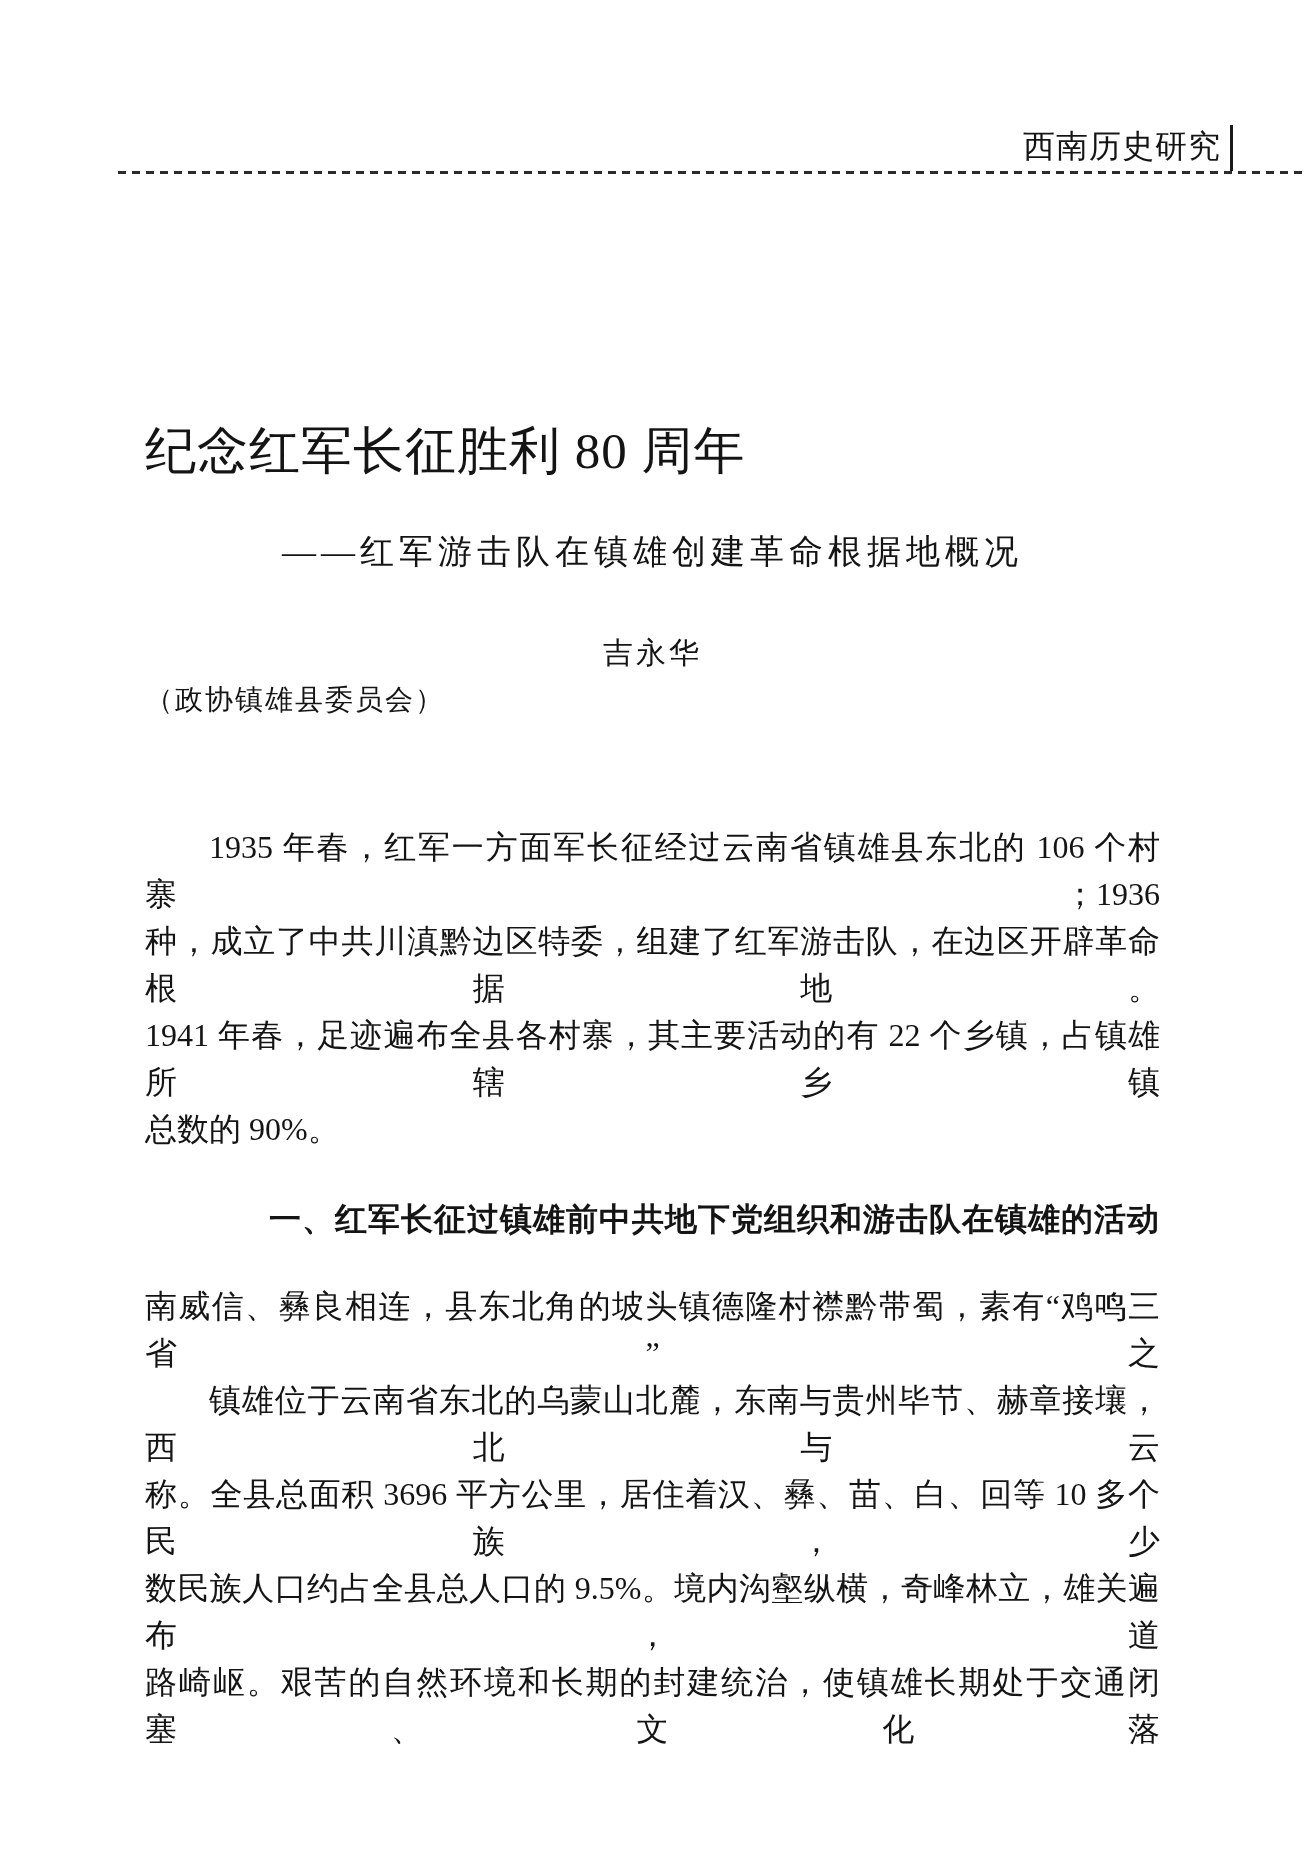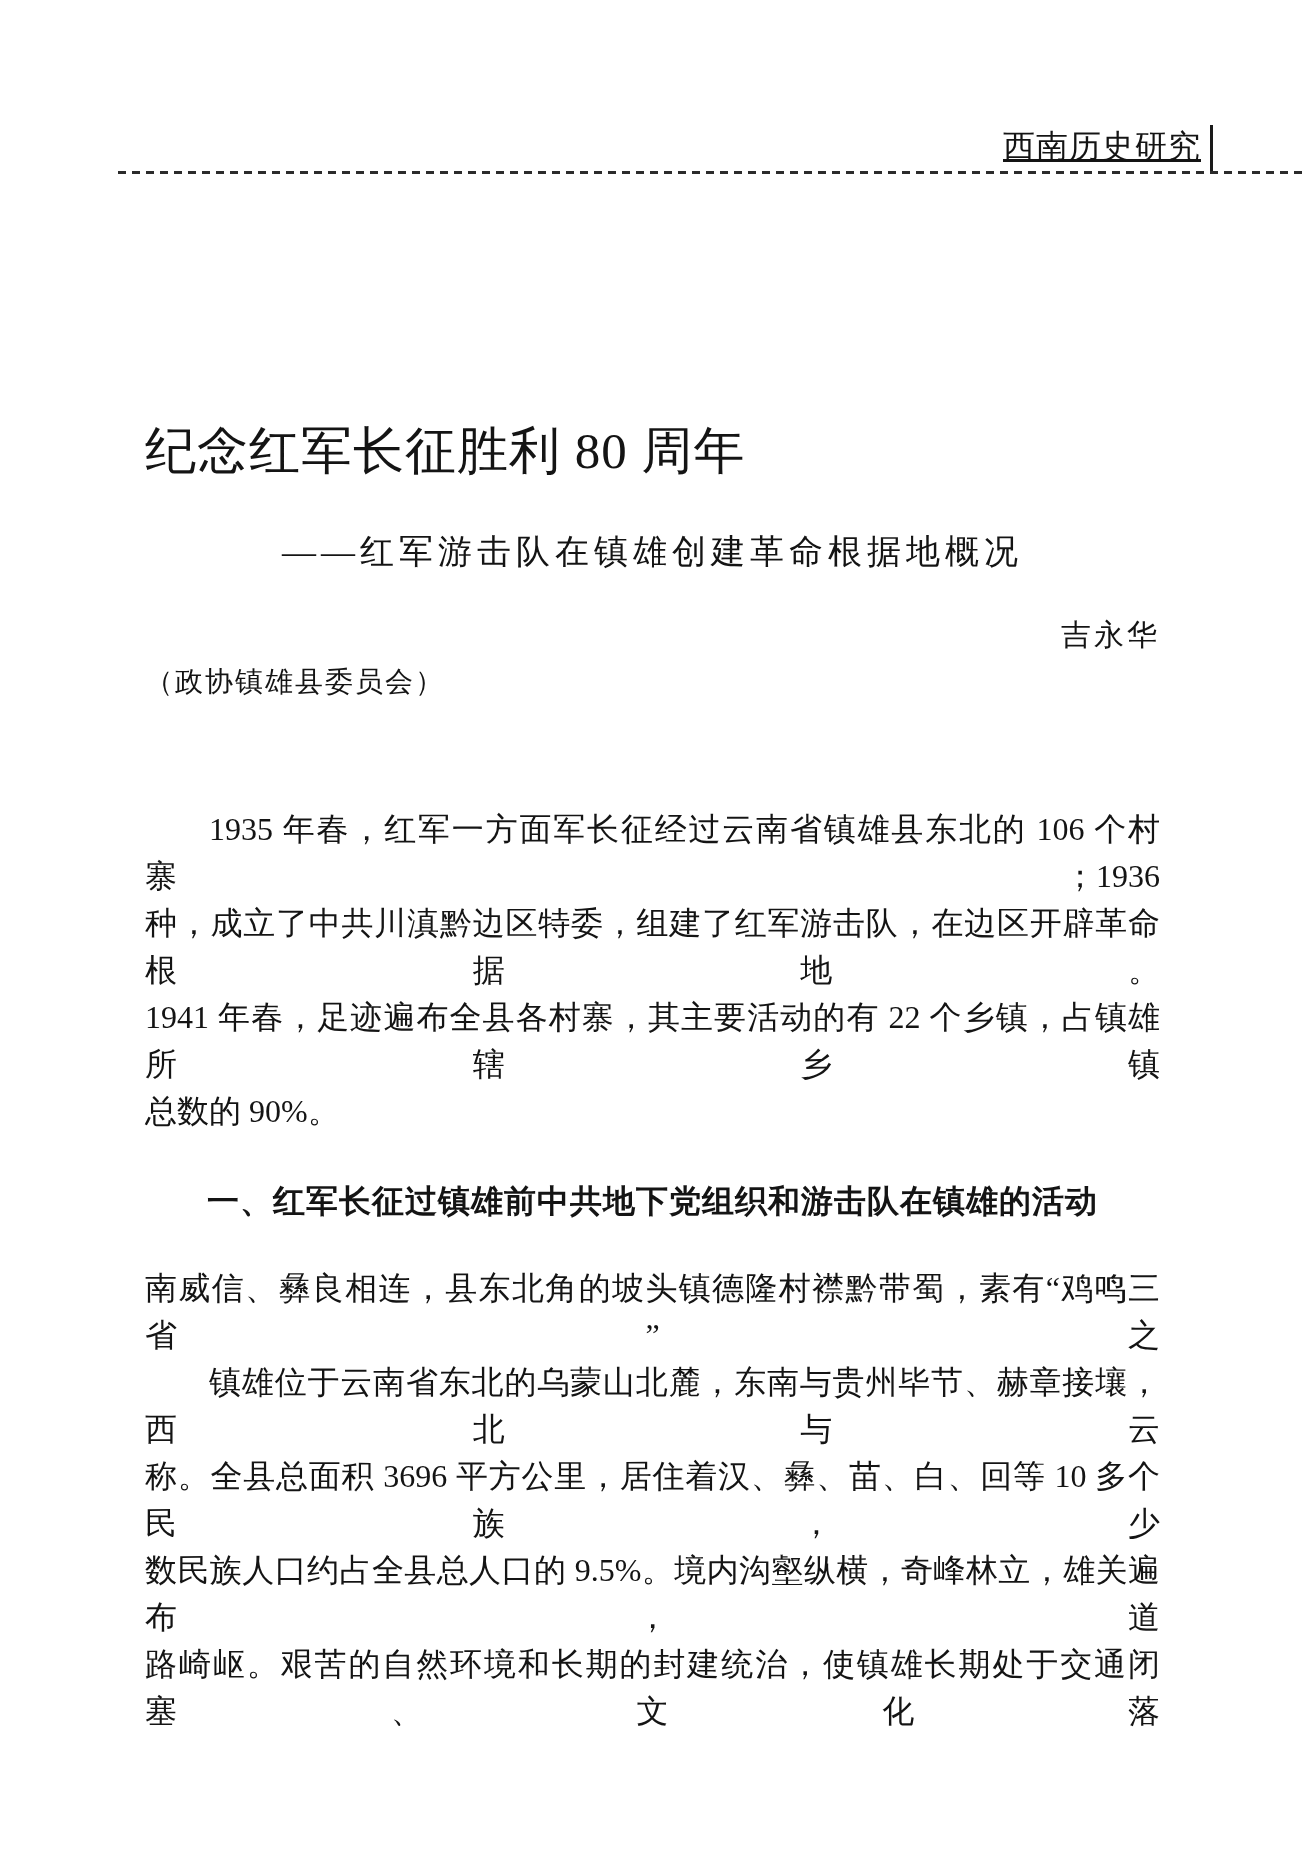--- a/index.html
+++ b/index.html
@@ -15,7 +15,7 @@
   
   .header-row {
     display:flex; justify-content:flex-end; align-items:flex-end;
-    height:46px; margin-top:125px; padding-right:94px;text-decoration:underline;
+    height:46px; margin-top:125px; padding-right:74px;
   }
   .journal {
     font-size:32px; line-height:1; padding-bottom:9px; letter-spacing:1px;

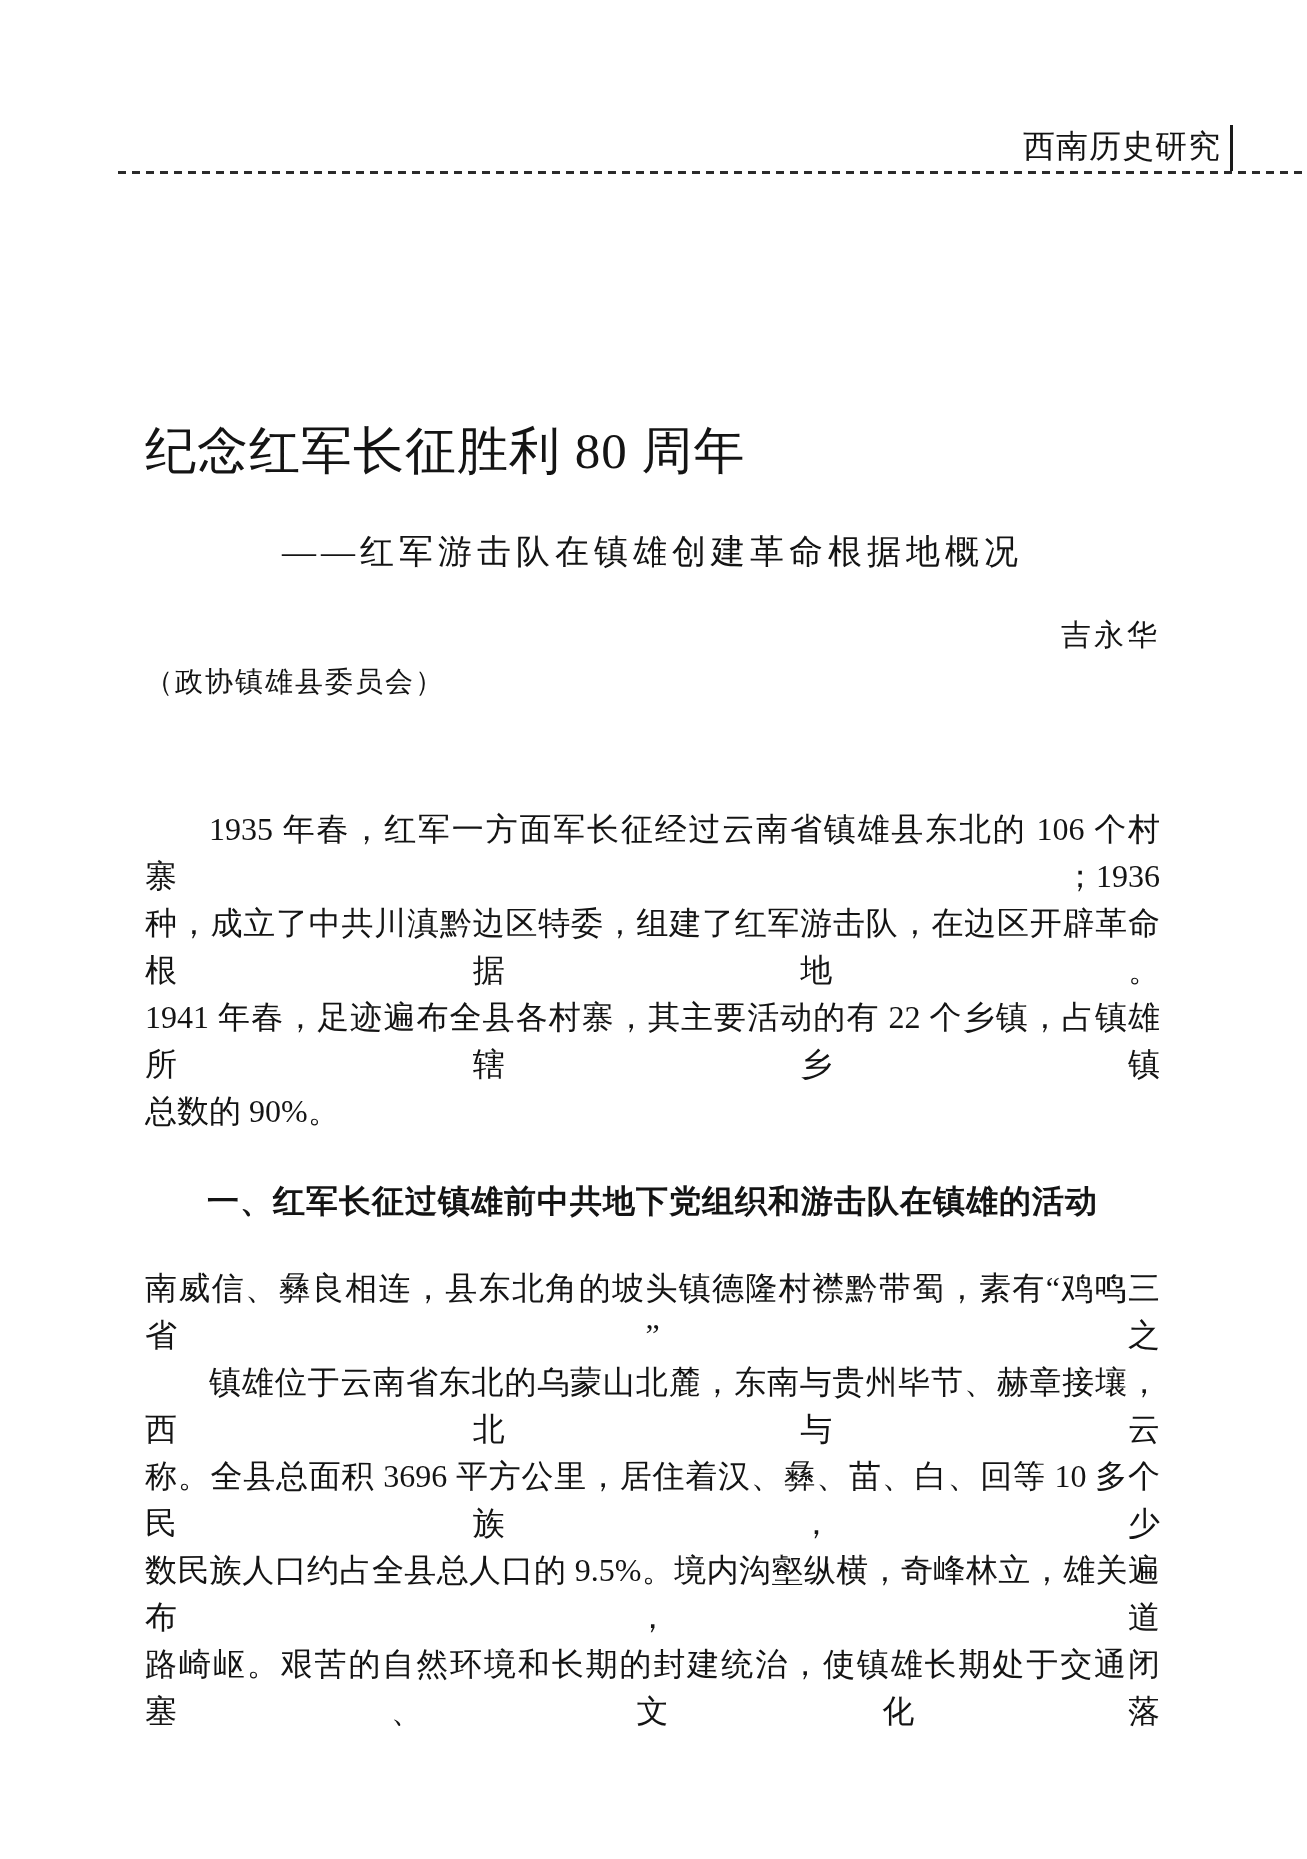--- a/index.html
+++ b/index.html
@@ -38,8 +38,8 @@
     text-align:center; letter-spacing:5px; font-weight:normal;
   }
   .author {
-    margin-top:42px; font-size:30px; line-height:38px;
-    text-align:right; letter-spacing:3px;
+    margin-top:60px; font-size:30px; line-height:38px;
+    text-align:center; letter-spacing:3px;
   }
   .affiliation {
     margin-top:10px; font-size:28px; line-height:36px;

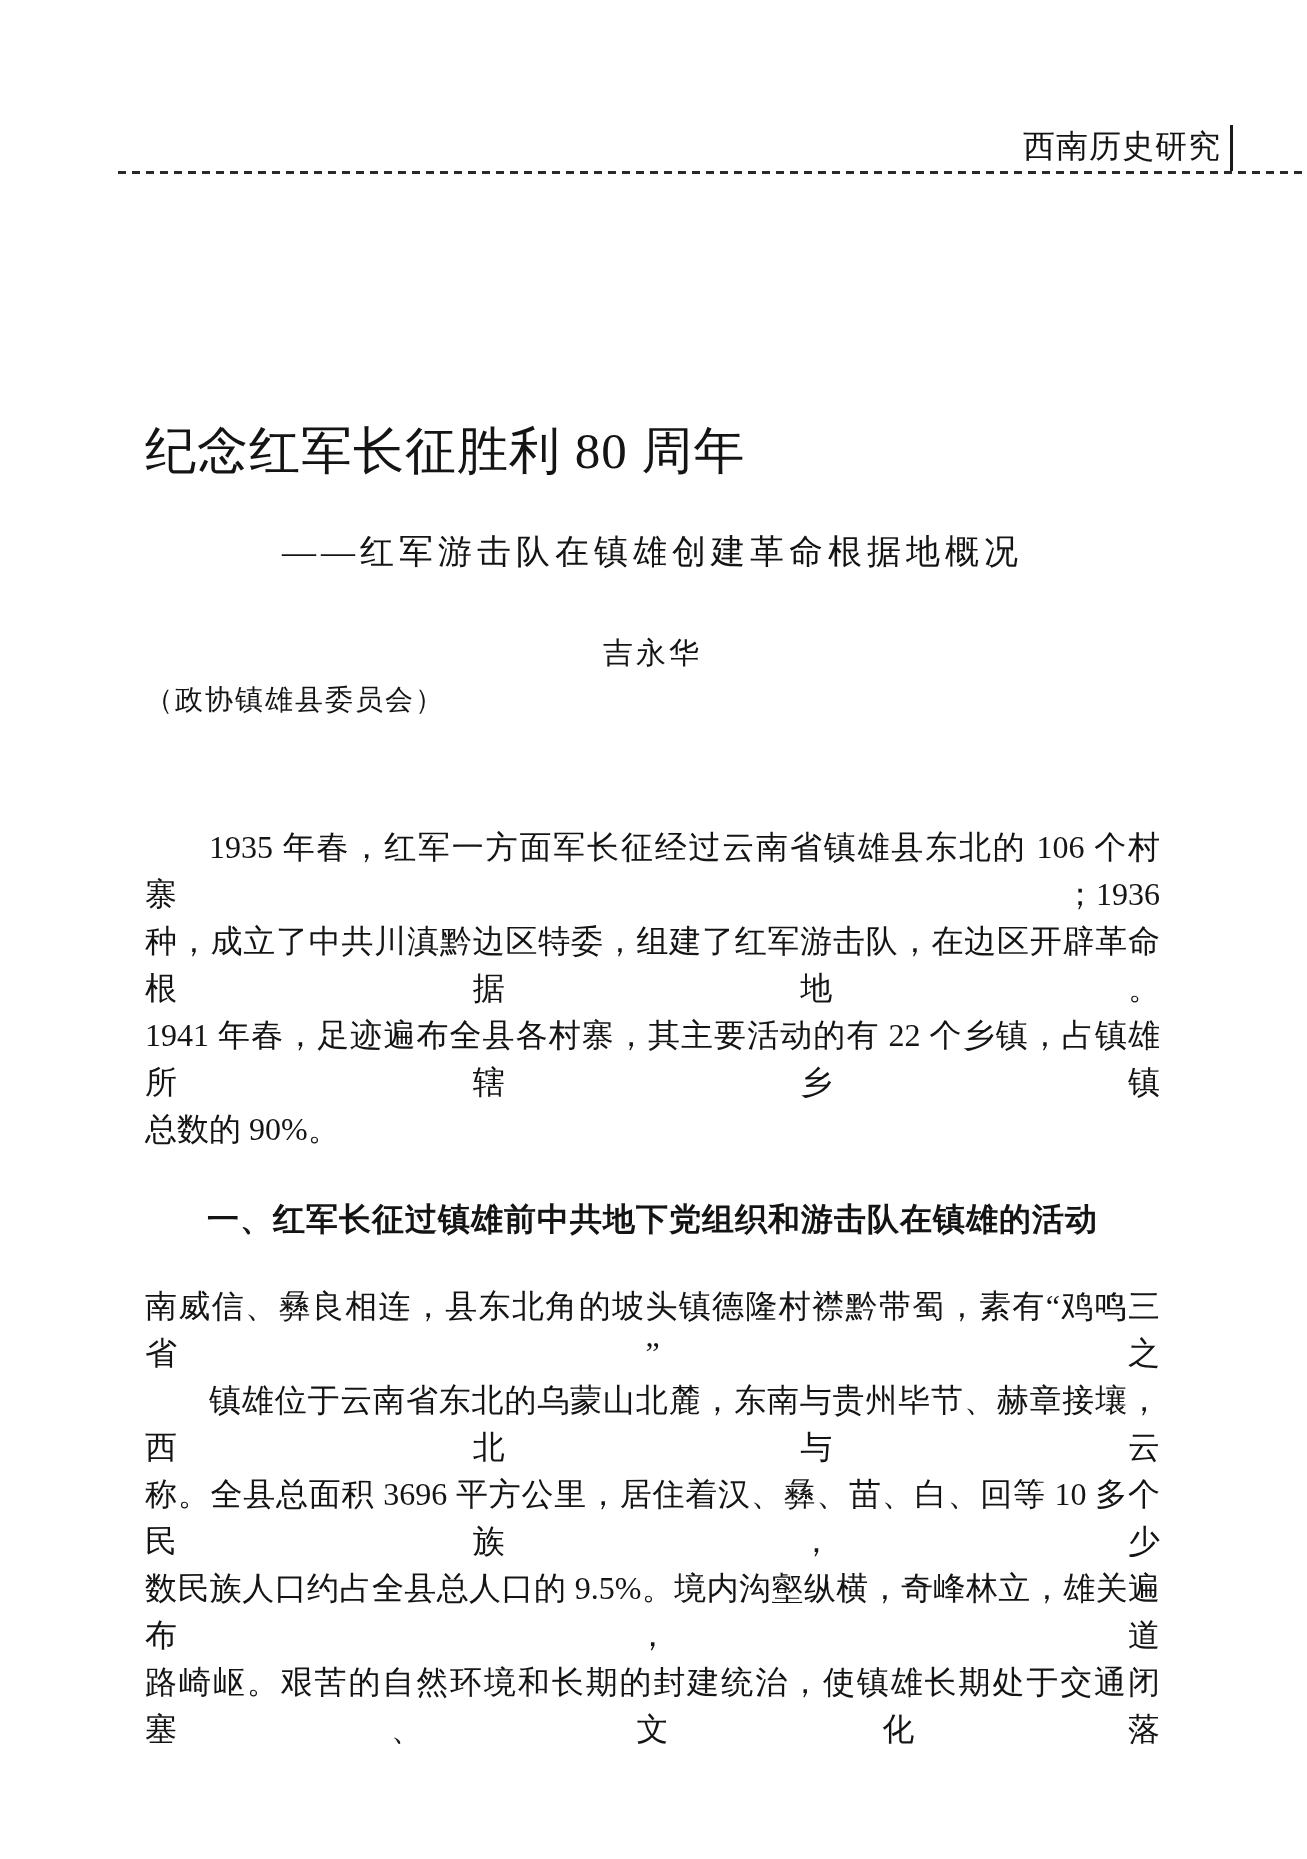--- a/index.html
+++ b/index.html
@@ -56,7 +56,7 @@
 
   .section-heading {
     margin-top:44px; font-size:32px; line-height:44px;
-    font-weight:bold; text-align:center; letter-spacing:1px;
+    font-weight:bold; text-align:right; letter-spacing:1px;
     font-family:"Liberation Sans","DejaVu Sans",sans-serif;
   }
 </style>

